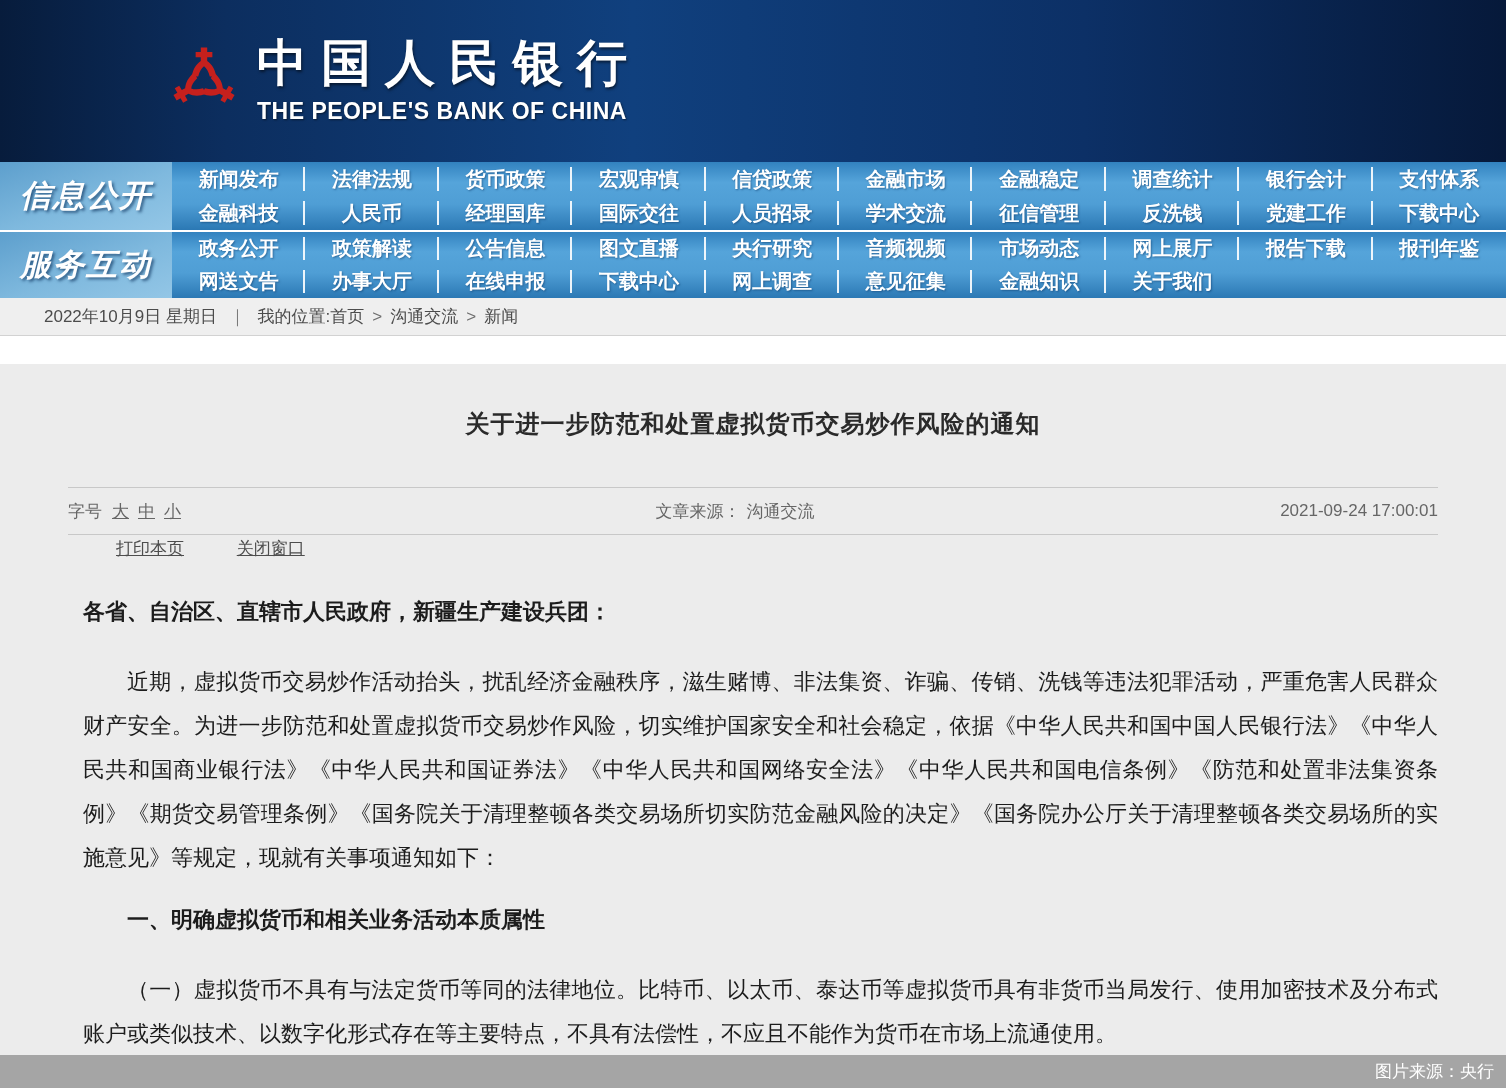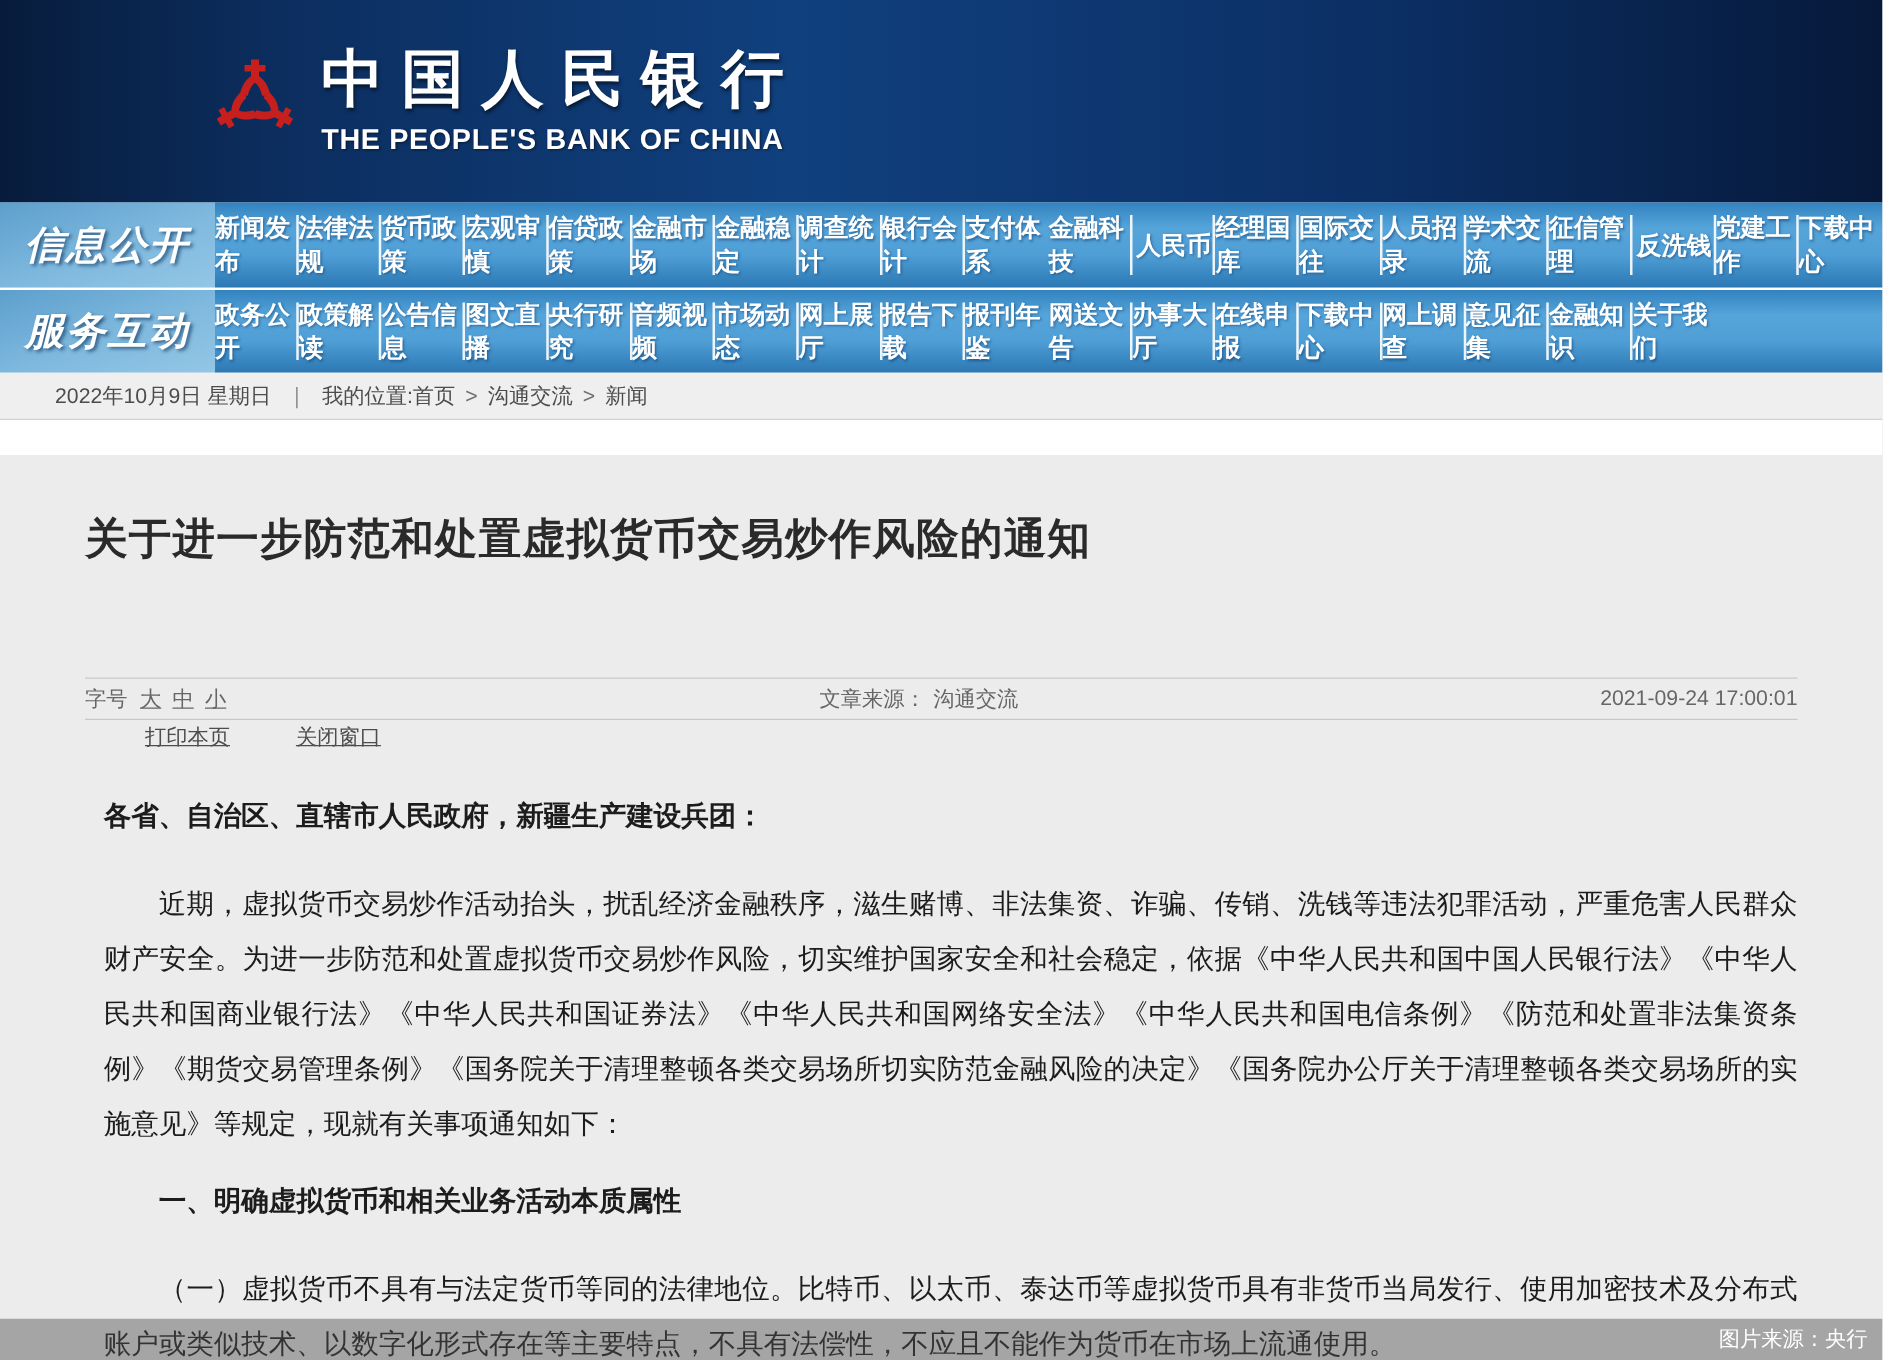--- a/index.html
+++ b/index.html
@@ -33,7 +33,7 @@
     color:#fff; font-size:31px; font-weight:bold; font-style:italic; letter-spacing:2px;
     text-shadow:2px 2px 3px rgba(7,45,88,.65); cursor:pointer;
   }
-  .nav-rows { flex:1; display:flex; flex-direction:row;
+  .nav-rows { flex:1; display:flex; flex-direction:column;
     background:linear-gradient(180deg,#3282bf 0%, #55a4da 30%, #4f9ed5 62%, #2b78b4 100%);
   }
   .nav-row { flex:1; display:flex; }

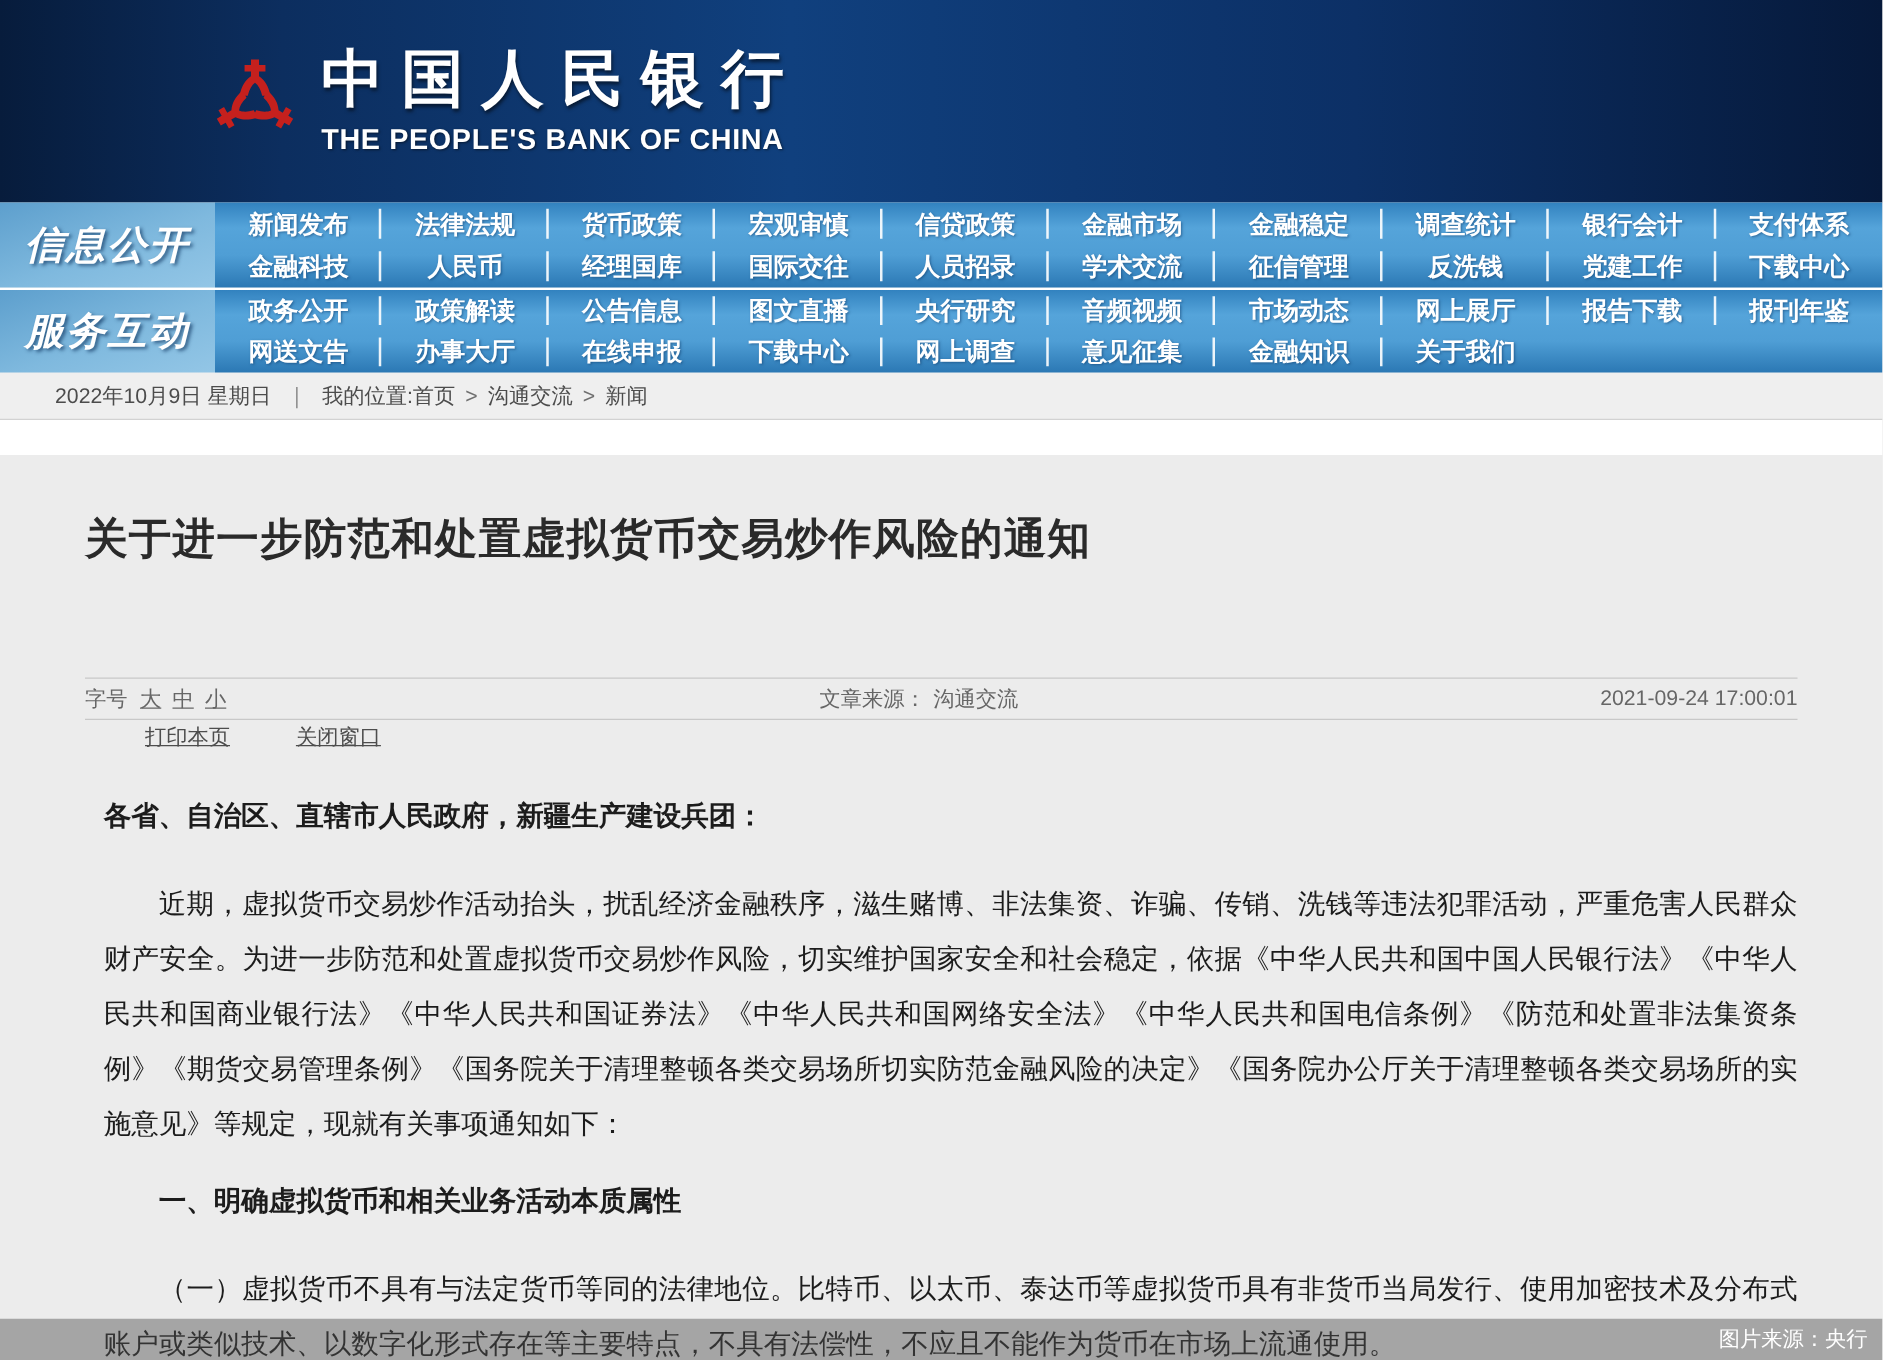--- a/index.html
+++ b/index.html
@@ -62,7 +62,7 @@
 
   
   .content { padding:44px 68px 0 68px; background:#ececec; height:calc(1088px - 162px - 160px - 39px - 28px); }
-  .page-title { font-size:34px; font-weight:bold; color:#2a2a2a; letter-spacing:1px; }
+  .page-title { text-align:center; font-size:24px; font-weight:bold; color:#2a2a2a; letter-spacing:1px; }
   .meta-row {
     margin-top:88px; height:34px;
     border-top:1px solid #c8c8c8; border-bottom:1px solid #c8c8c8;

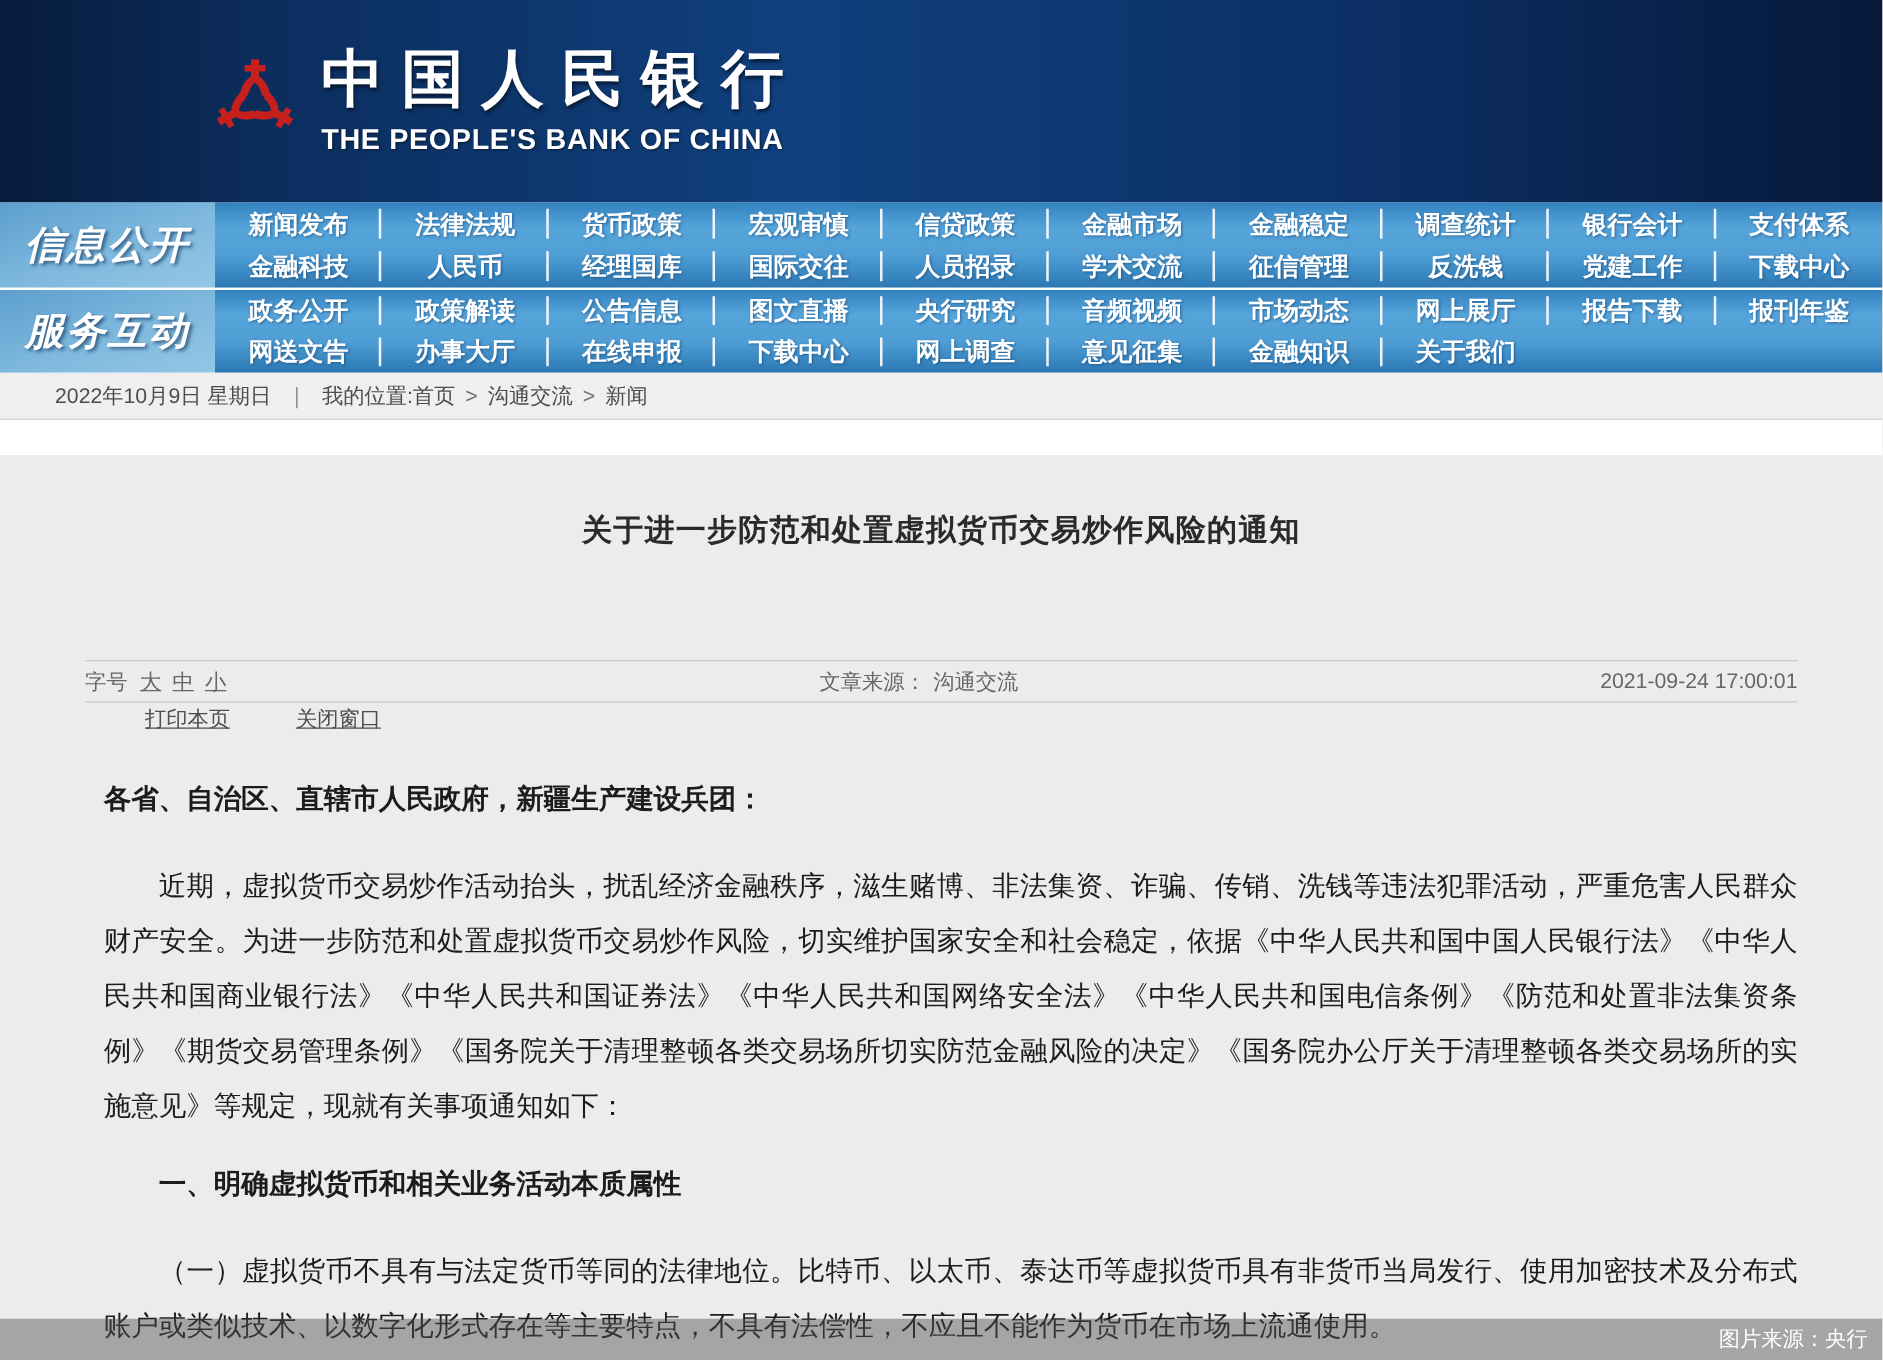--- a/index.html
+++ b/index.html
@@ -64,7 +64,7 @@
   .content { padding:44px 68px 0 68px; background:#ececec; height:calc(1088px - 162px - 160px - 39px - 28px); }
   .page-title { text-align:center; font-size:24px; font-weight:bold; color:#2a2a2a; letter-spacing:1px; }
   .meta-row {
-    margin-top:88px; height:34px;
+    margin-top:47px; height:48px;
     border-top:1px solid #c8c8c8; border-bottom:1px solid #c8c8c8;
     display:flex; align-items:center; justify-content:space-between;
     color:#666; font-size:17px;

